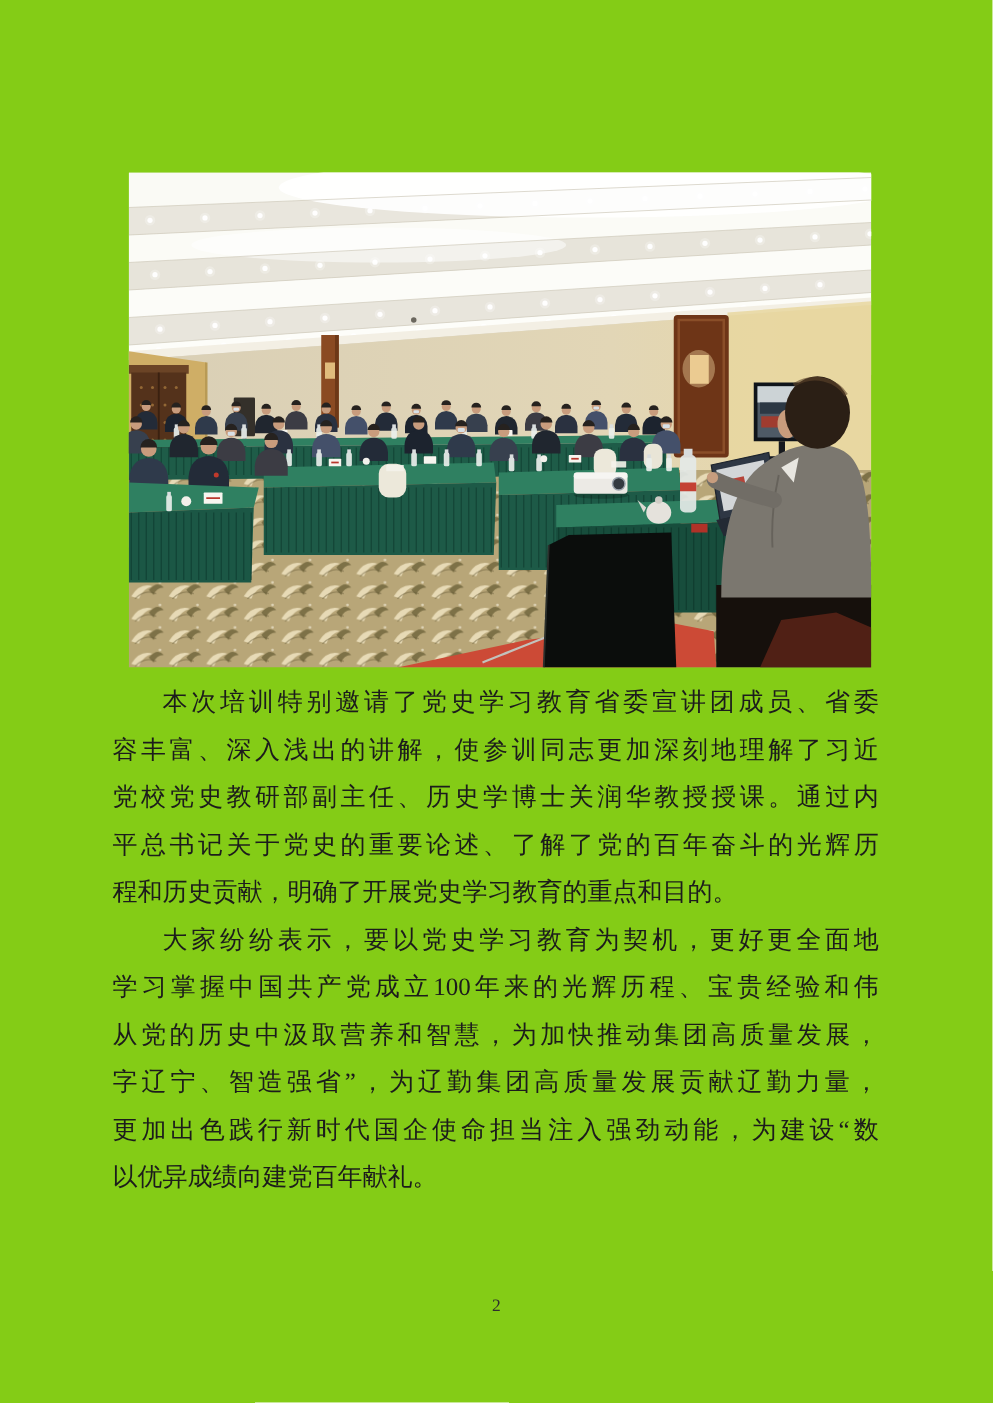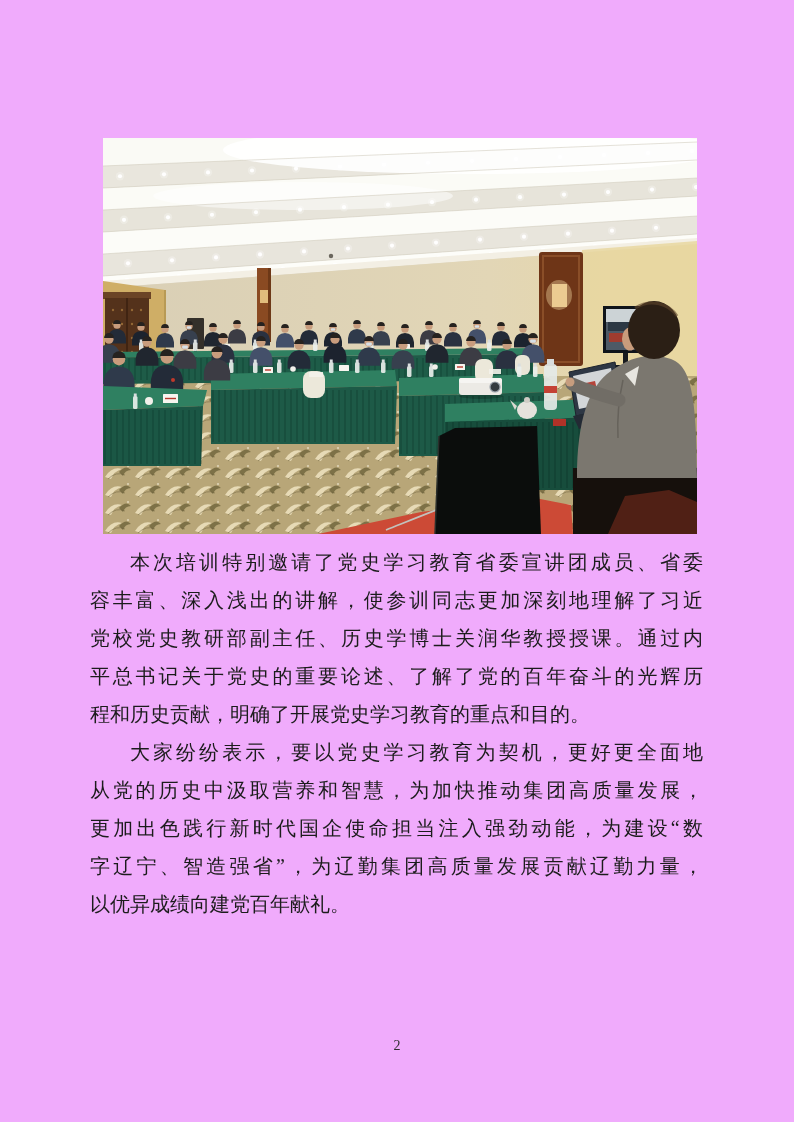--- a/index.html
+++ b/index.html
@@ -4,7 +4,7 @@
 <title>Document Page</title>
 <style>
   html,body{margin:0;padding:0;background:#ffffff;}
-  .page{position:relative;width:794px;height:1122px;background:#f0abfc;overflow:hidden;
+  .page{position:relative;width:794px;height:1122px;background:#84cc16;overflow:hidden;
         font-family:"Liberation Serif","DejaVu Serif",serif;}
   .photo{position:absolute;left:103px;top:138px;width:594px;height:396px;margin:0;}
   .photo svg{display:block;}

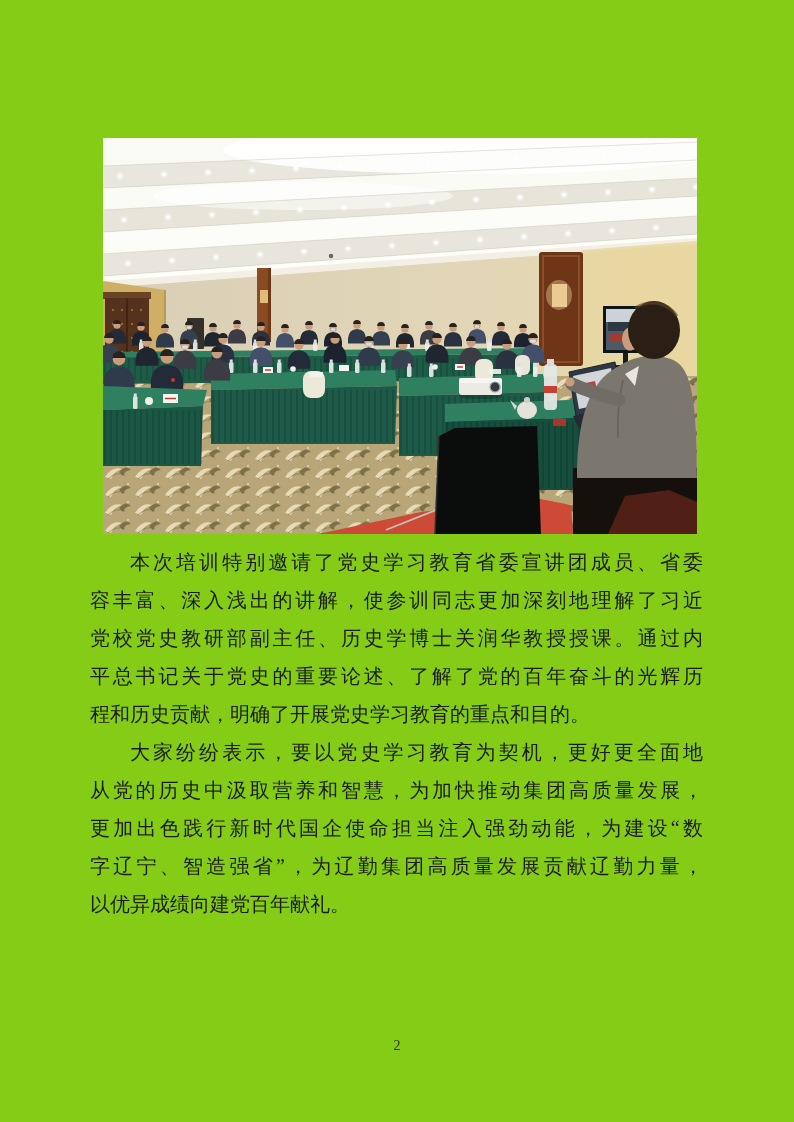--- a/index.html
+++ b/index.html
@@ -606,6 +606,7 @@
       </div>
       <div class="para">
         <div class="line first">大家纷纷表示，要以党史学习教育为契机，更好更全面地</div>
+        <div class="line">学习掌握中国共产党成立100年来的光辉历程、宝贵经验和伟</div>
         <div class="line">从党的历史中汲取营养和智慧，为加快推动集团高质量发展，</div>
         <div class="line">更加出色践行新时代国企使命担当注入强劲动能，为建设“数</div>
         <div class="line">字辽宁、智造强省”，为辽勤集团高质量发展贡献辽勤力量，</div>

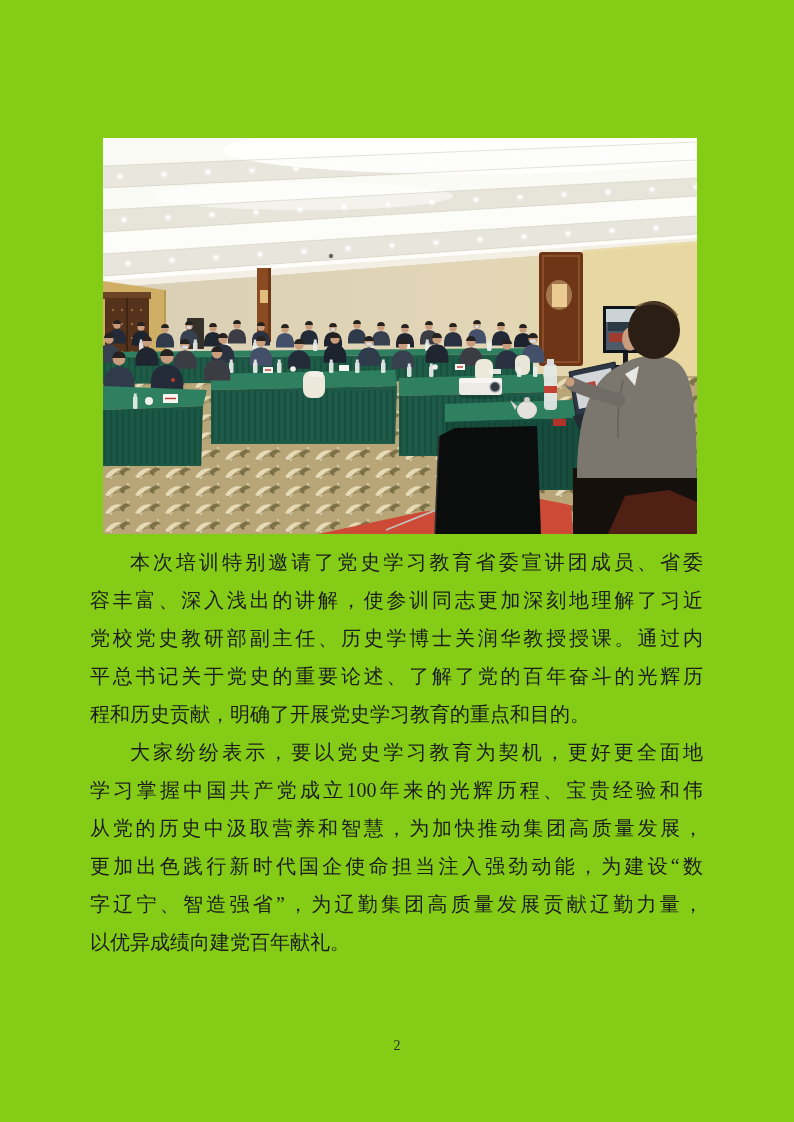--- a/index.html
+++ b/index.html
@@ -608,8 +608,8 @@
         <div class="line first">大家纷纷表示，要以党史学习教育为契机，更好更全面地</div>
         <div class="line">学习掌握中国共产党成立100年来的光辉历程、宝贵经验和伟</div>
         <div class="line">从党的历史中汲取营养和智慧，为加快推动集团高质量发展，</div>
+        <div class="line">字辽宁、智造强省”，为辽勤集团高质量发展贡献辽勤力量，</div>
         <div class="line">更加出色践行新时代国企使命担当注入强劲动能，为建设“数</div>
-        <div class="line">字辽宁、智造强省”，为辽勤集团高质量发展贡献辽勤力量，</div>
         <div class="line last">以优异成绩向建党百年献礼。</div>
       </div>
     </div>

